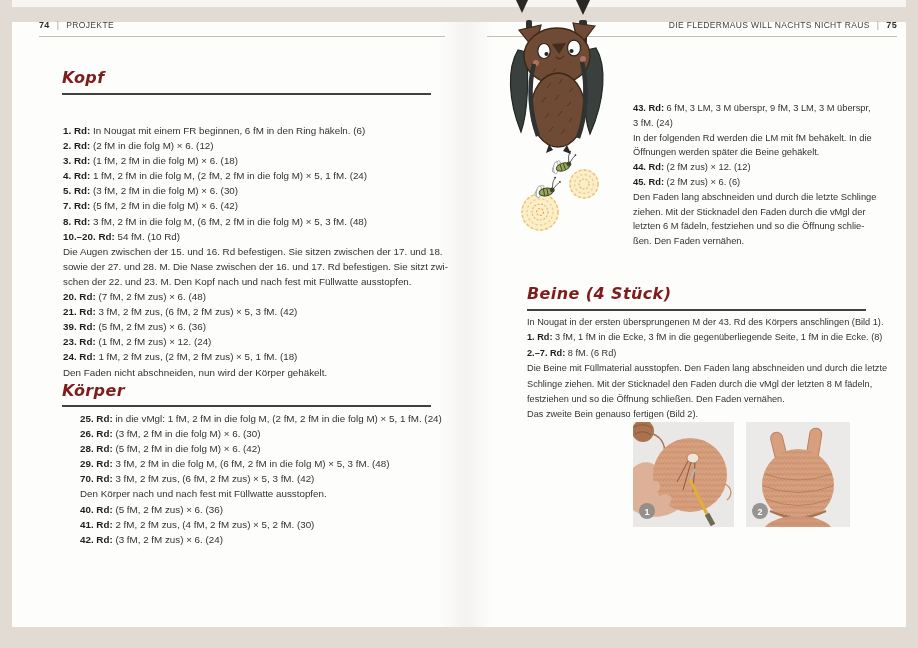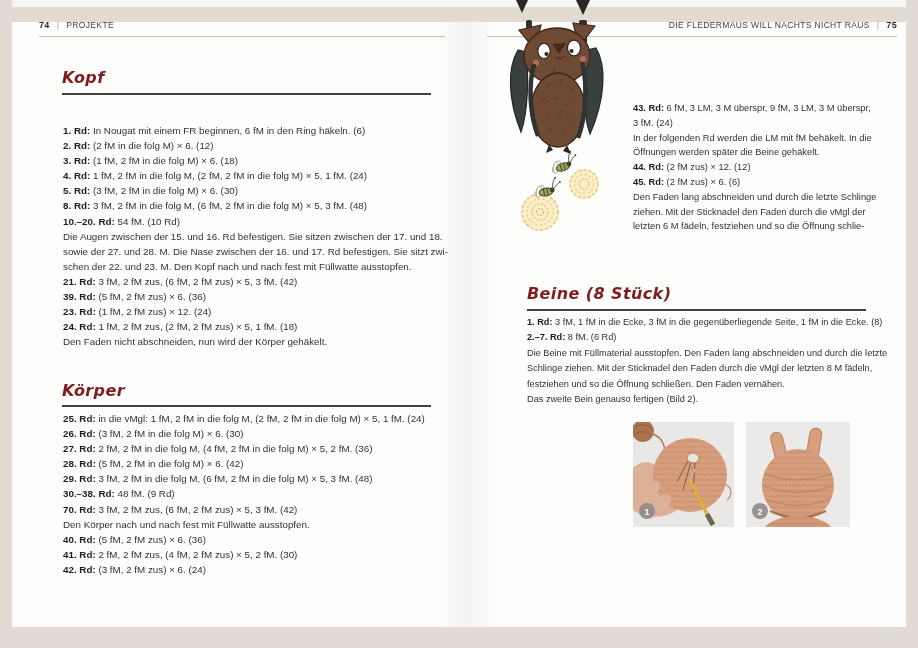--- a/index.html
+++ b/index.html
@@ -59,6 +59,7 @@
     <div class="tl"><b>3. Rd:</b><span> (1 fM, 2 fM in die folg M) × 6. (18)</span></div>
     <div class="tl"><b>4. Rd:</b><span> 1 fM, 2 fM in die folg M, (2 fM, 2 fM in die folg M) × 5, 1 fM. (24)</span></div>
     <div class="tl"><b>5. Rd:</b><span> (3 fM, 2 fM in die folg M) × 6. (30)</span></div>
+    <div class="tl"><b>7. Rd:</b><span> (5 fM, 2 fM in die folg M) × 6. (42)</span></div>
     <div class="tl"><b>8. Rd:</b><span> 3 fM, 2 fM in die folg M, (6 fM, 2 fM in die folg M) × 5, 3 fM. (48)</span></div>
     <div class="tl"><b>10.–20. Rd:</b><span> 54 fM. (10 Rd)</span></div>
     <div class="tl"><span>Die Augen zwischen der 15. und 16. Rd befestigen. Sie sitzen zwischen der 17. und 18.</span></div>

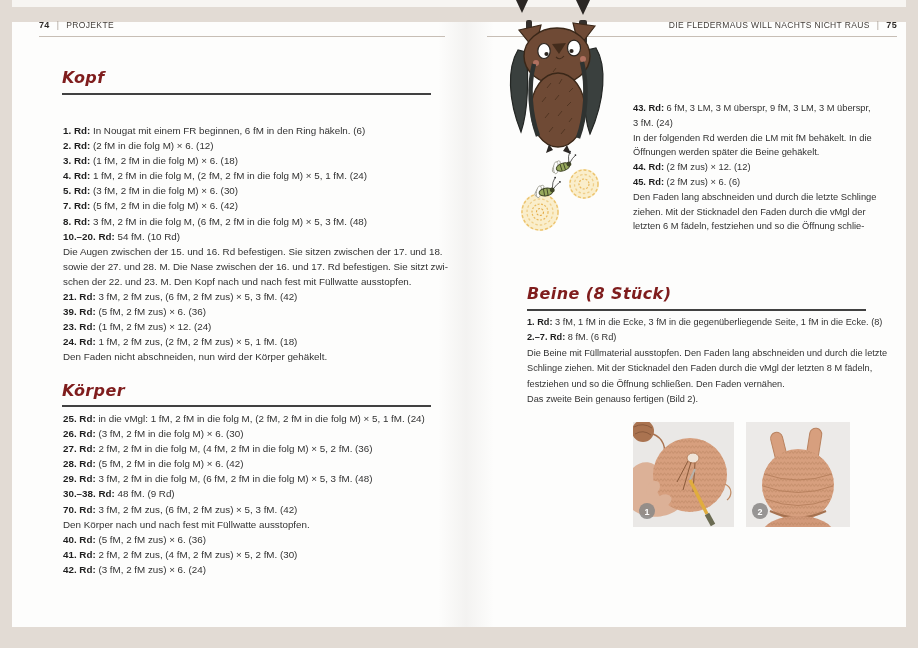--- a/index.html
+++ b/index.html
@@ -98,6 +98,7 @@
     <div class="tl"><span>Den Faden lang abschneiden und durch die letzte Schlinge</span></div>
     <div class="tl"><span>ziehen. Mit der Sticknadel den Faden durch die vMgl der</span></div>
     <div class="tl"><span>letzten 6 M fädeln, festziehen und so die Öffnung schlie-</span></div>
+    <div class="tl"><span>ßen. Den Faden vernähen.</span></div>
   </div>
 
 <div class="abs sec-head" style="left:527px;top:284px;">Beine (8 Stück)</div>

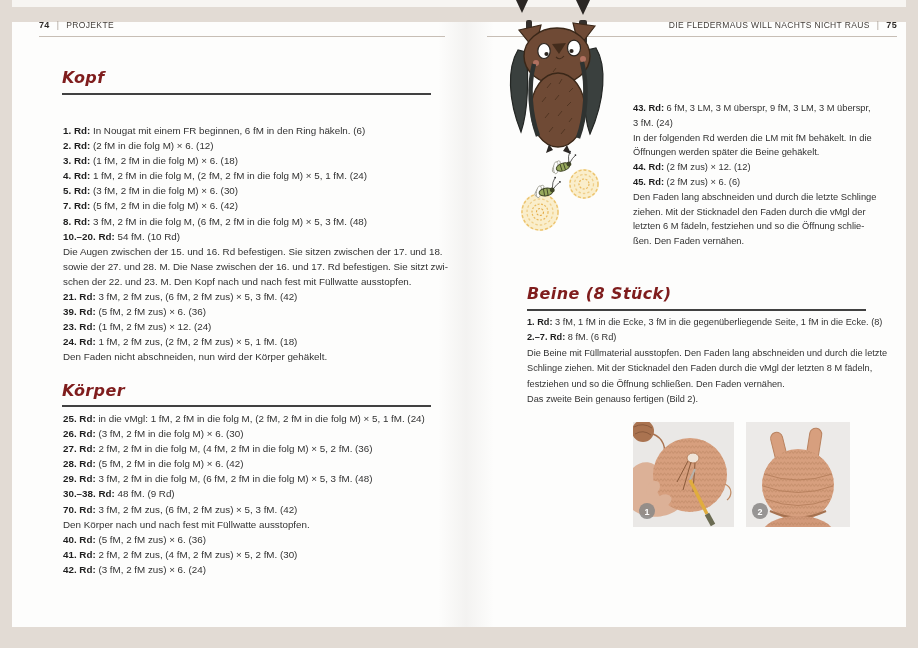--- a/index.html
+++ b/index.html
@@ -65,6 +65,7 @@
     <div class="tl"><span>Die Augen zwischen der 15. und 16. Rd befestigen. Sie sitzen zwischen der 17. und 18.</span></div>
     <div class="tl"><span>sowie der 27. und 28. M. Die Nase zwischen der 16. und 17. Rd befestigen. Sie sitzt zwi-</span></div>
     <div class="tl"><span>schen der 22. und 23. M. Den Kopf nach und nach fest mit Füllwatte ausstopfen.</span></div>
+    <div class="tl"><b>20. Rd:</b><span> (7 fM, 2 fM zus) × 6. (48)</span></div>
     <div class="tl"><b>21. Rd:</b><span> 3 fM, 2 fM zus, (6 fM, 2 fM zus) × 5, 3 fM. (42)</span></div>
     <div class="tl"><b>39. Rd:</b><span> (5 fM, 2 fM zus) × 6. (36)</span></div>
     <div class="tl"><b>23. Rd:</b><span> (1 fM, 2 fM zus) × 12. (24)</span></div>

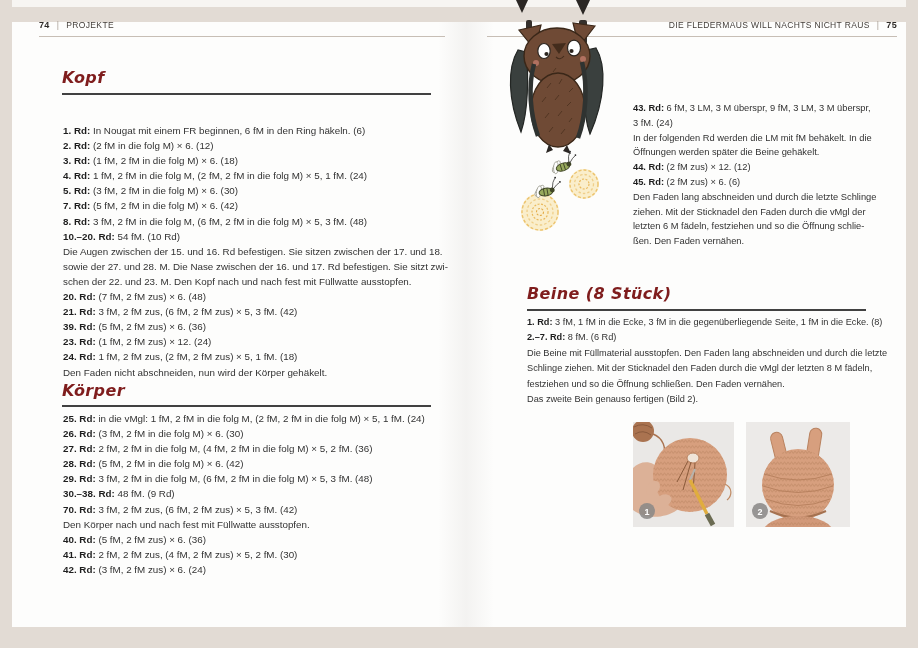--- a/index.html
+++ b/index.html
@@ -102,7 +102,7 @@
     <div class="tl"><span>ßen. Den Faden vernähen.</span></div>
   </div>
 
-<div class="abs sec-head" style="left:527px;top:284px;">Beine (8 Stück)</div>
+<div class="abs sec-head" style="left:527px;top:284px;">Beine (4 Stück)</div>
 <div class="abs sec-rule" style="left:527px;top:309px;width:339px;"></div>
 <div class="abs lines beine" style="left:527px;top:315px;">
     <div class="tl"><b>1. Rd:</b><span> 3 fM, 1 fM in die Ecke, 3 fM in die gegenüberliegende Seite, 1 fM in die Ecke. (8)</span></div>

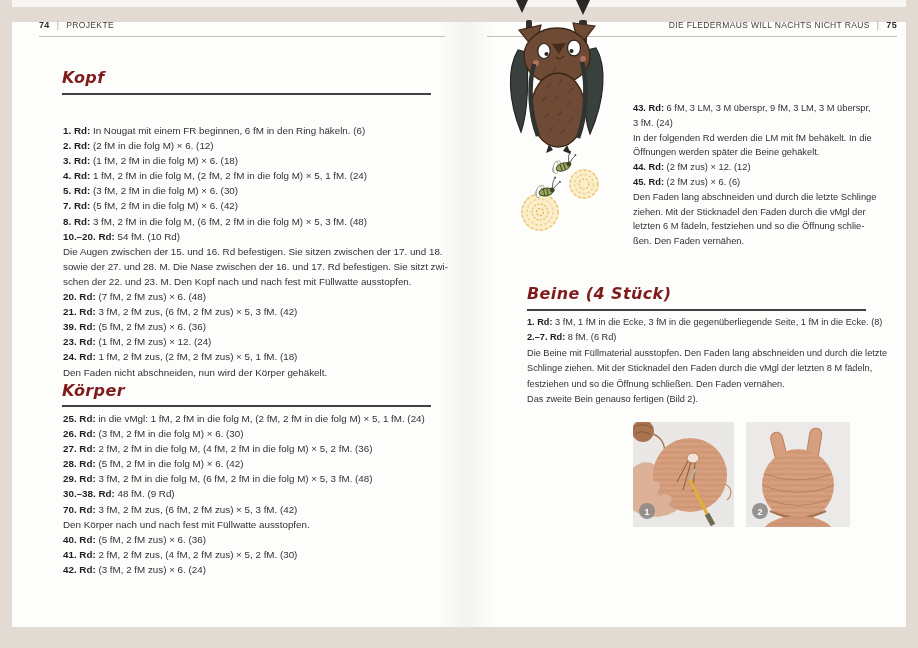--- a/index.html
+++ b/index.html
@@ -105,6 +105,7 @@
 <div class="abs sec-head" style="left:527px;top:284px;">Beine (4 Stück)</div>
 <div class="abs sec-rule" style="left:527px;top:309px;width:339px;"></div>
 <div class="abs lines beine" style="left:527px;top:315px;">
+    <div class="tl"><span>In Nougat in der ersten übersprungenen M der 43. Rd des Körpers anschlingen (Bild 1).</span></div>
     <div class="tl"><b>1. Rd:</b><span> 3 fM, 1 fM in die Ecke, 3 fM in die gegenüberliegende Seite, 1 fM in die Ecke. (8)</span></div>
     <div class="tl"><b>2.–7. Rd:</b><span> 8 fM. (6 Rd)</span></div>
     <div class="tl"><span>Die Beine mit Füllmaterial ausstopfen. Den Faden lang abschneiden und durch die letzte</span></div>

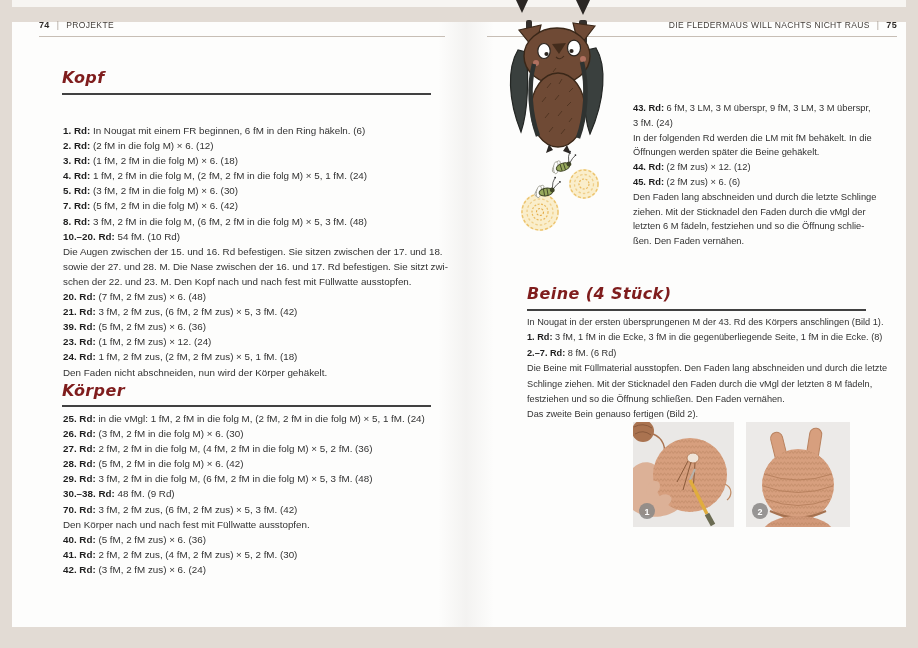--- a/index.html
+++ b/index.html
@@ -75,7 +75,7 @@
 
 <div class="abs sec-head" style="left:62px;top:381px;">Körper</div>
 <div class="abs sec-rule" style="left:62px;top:405px;width:369px;"></div>
-<div class="abs lines" style="left:63px;top:411px;">
+<div class="abs lines" style="left:80px;top:411px;">
     <div class="tl"><b>25. Rd:</b><span> in die vMgl: 1 fM, 2 fM in die folg M, (2 fM, 2 fM in die folg M) × 5, 1 fM. (24)</span></div>
     <div class="tl"><b>26. Rd:</b><span> (3 fM, 2 fM in die folg M) × 6. (30)</span></div>
     <div class="tl"><b>27. Rd:</b><span> 2 fM, 2 fM in die folg M, (4 fM, 2 fM in die folg M) × 5, 2 fM. (36)</span></div>

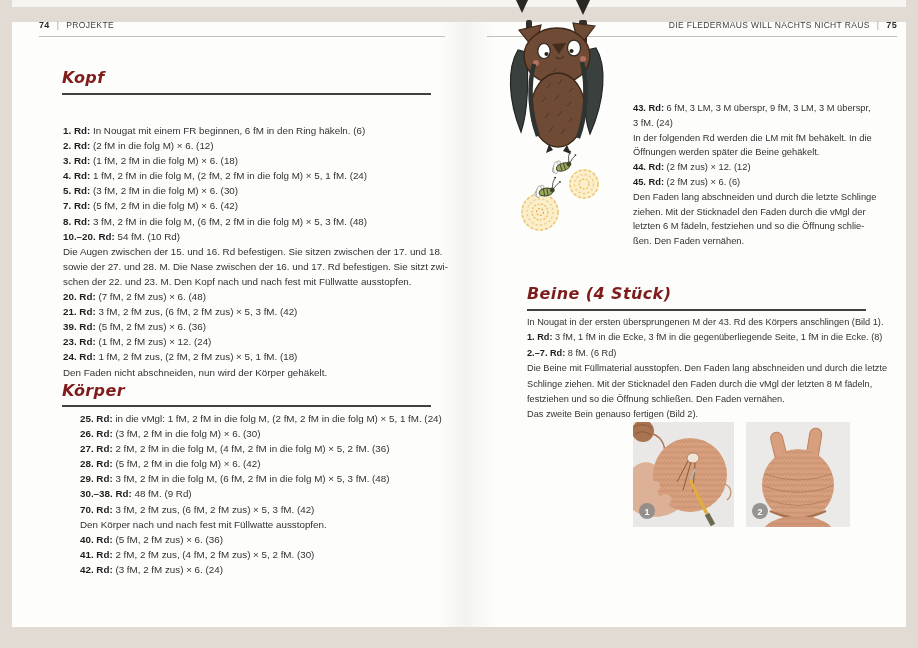--- a/index.html
+++ b/index.html
@@ -78,7 +78,6 @@
 <div class="abs lines" style="left:80px;top:411px;">
     <div class="tl"><b>25. Rd:</b><span> in die vMgl: 1 fM, 2 fM in die folg M, (2 fM, 2 fM in die folg M) × 5, 1 fM. (24)</span></div>
     <div class="tl"><b>26. Rd:</b><span> (3 fM, 2 fM in die folg M) × 6. (30)</span></div>
-    <div class="tl"><b>27. Rd:</b><span> 2 fM, 2 fM in die folg M, (4 fM, 2 fM in die folg M) × 5, 2 fM. (36)</span></div>
     <div class="tl"><b>28. Rd:</b><span> (5 fM, 2 fM in die folg M) × 6. (42)</span></div>
     <div class="tl"><b>29. Rd:</b><span> 3 fM, 2 fM in die folg M, (6 fM, 2 fM in die folg M) × 5, 3 fM. (48)</span></div>
     <div class="tl"><b>30.–38. Rd:</b><span> 48 fM. (9 Rd)</span></div>

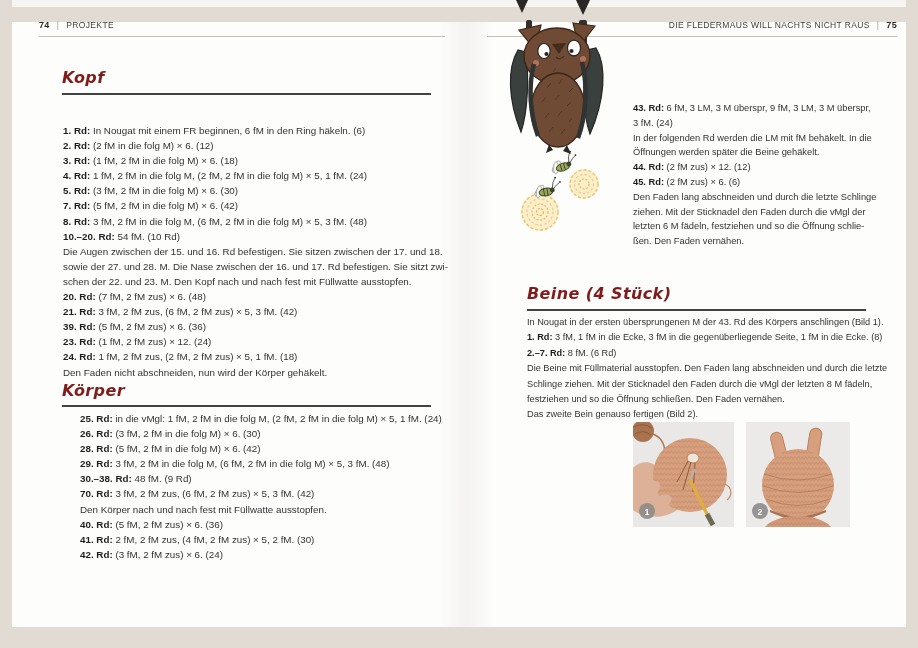--- a/index.html
+++ b/index.html
@@ -80,7 +80,6 @@
     <div class="tl"><b>26. Rd:</b><span> (3 fM, 2 fM in die folg M) × 6. (30)</span></div>
     <div class="tl"><b>28. Rd:</b><span> (5 fM, 2 fM in die folg M) × 6. (42)</span></div>
     <div class="tl"><b>29. Rd:</b><span> 3 fM, 2 fM in die folg M, (6 fM, 2 fM in die folg M) × 5, 3 fM. (48)</span></div>
-    <div class="tl"><b>30.–38. Rd:</b><span> 48 fM. (9 Rd)</span></div>
     <div class="tl"><b>70. Rd:</b><span> 3 fM, 2 fM zus, (6 fM, 2 fM zus) × 5, 3 fM. (42)</span></div>
     <div class="tl"><span>Den Körper nach und nach fest mit Füllwatte ausstopfen.</span></div>
     <div class="tl"><b>40. Rd:</b><span> (5 fM, 2 fM zus) × 6. (36)</span></div>

